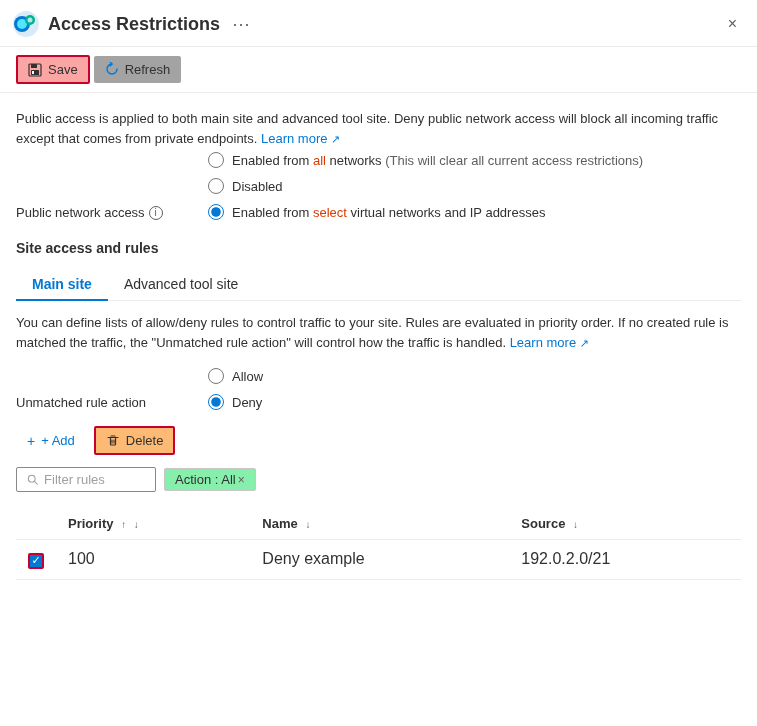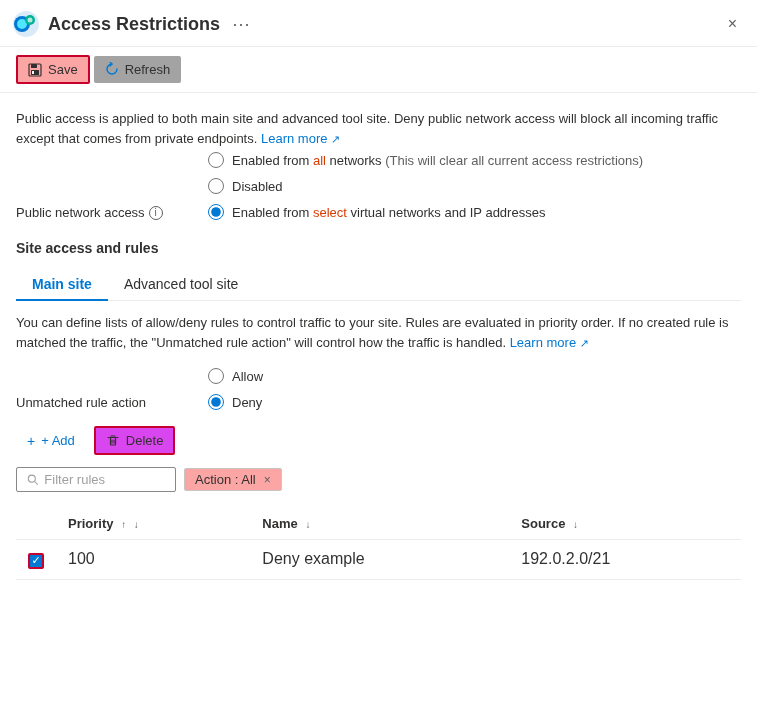--- a/index.html
+++ b/index.html
@@ -66,7 +66,7 @@
     }
     .action-btn-delete {
       display: flex; align-items: center; gap: 6px;
-      padding: 5px 10px; border: 2px solid #c8002d; background: #d946ef;
+      padding: 5px 10px; border: 2px solid #c8002d; background: #fdba74;
       cursor: pointer; font-size: 13px; color: #323130; border-radius: 2px;
     }
 

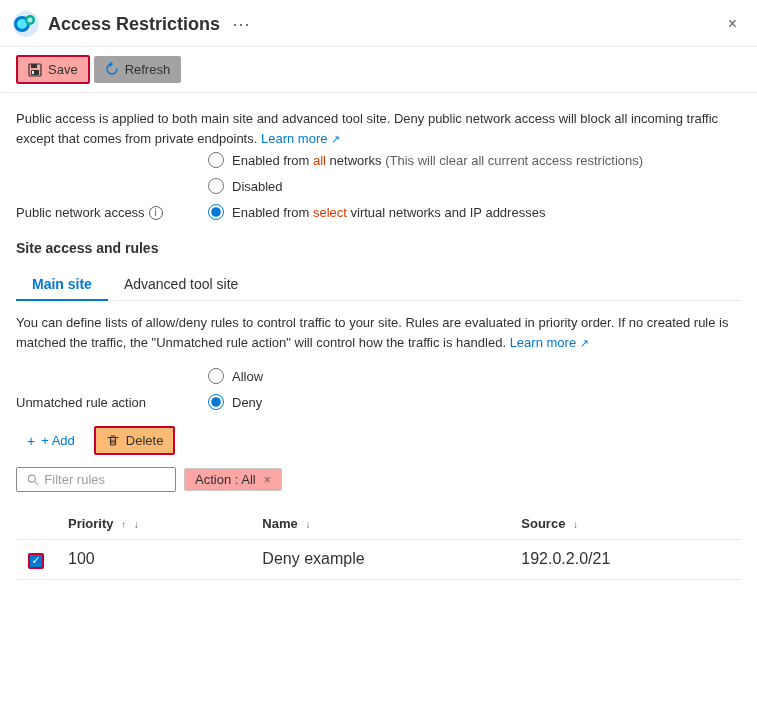--- a/index.html
+++ b/index.html
@@ -74,7 +74,7 @@
     .filter-input {
       display: flex; align-items: center; gap: 6px;
       border: 1px solid #8a8886; padding: 4px 10px; border-radius: 2px;
-      width: 160px;
+      width: 140px;
       justify-content: space-between;
     }
     .filter-input input {

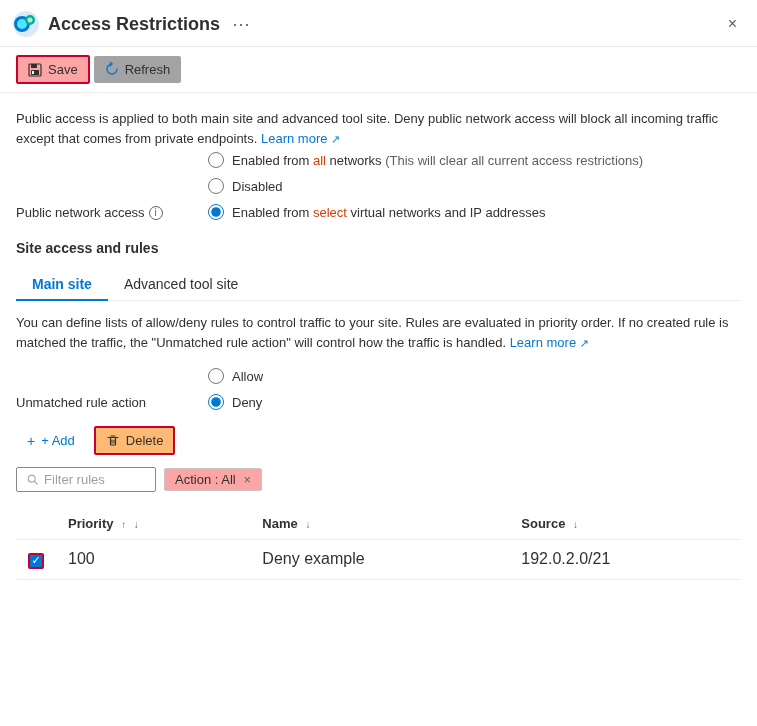--- a/index.html
+++ b/index.html
@@ -83,8 +83,8 @@
     .filter-input input::placeholder { color: #a19f9d; }
 
     .tag {
-      display: flex; align-items: center; gap: 6px;
-      background: #fca5a5; border: 1px solid #c8c6c4;
+      display: flex; align-items: center; 
+      background: #86efac; border: 1px solid #c8c6c4;
       padding: 3px 10px; border-radius: 2px; font-size: 13px;
     }
     .tag-close { cursor: pointer; color: #605e5c; font-size: 12px; margin-left: 2px; }

